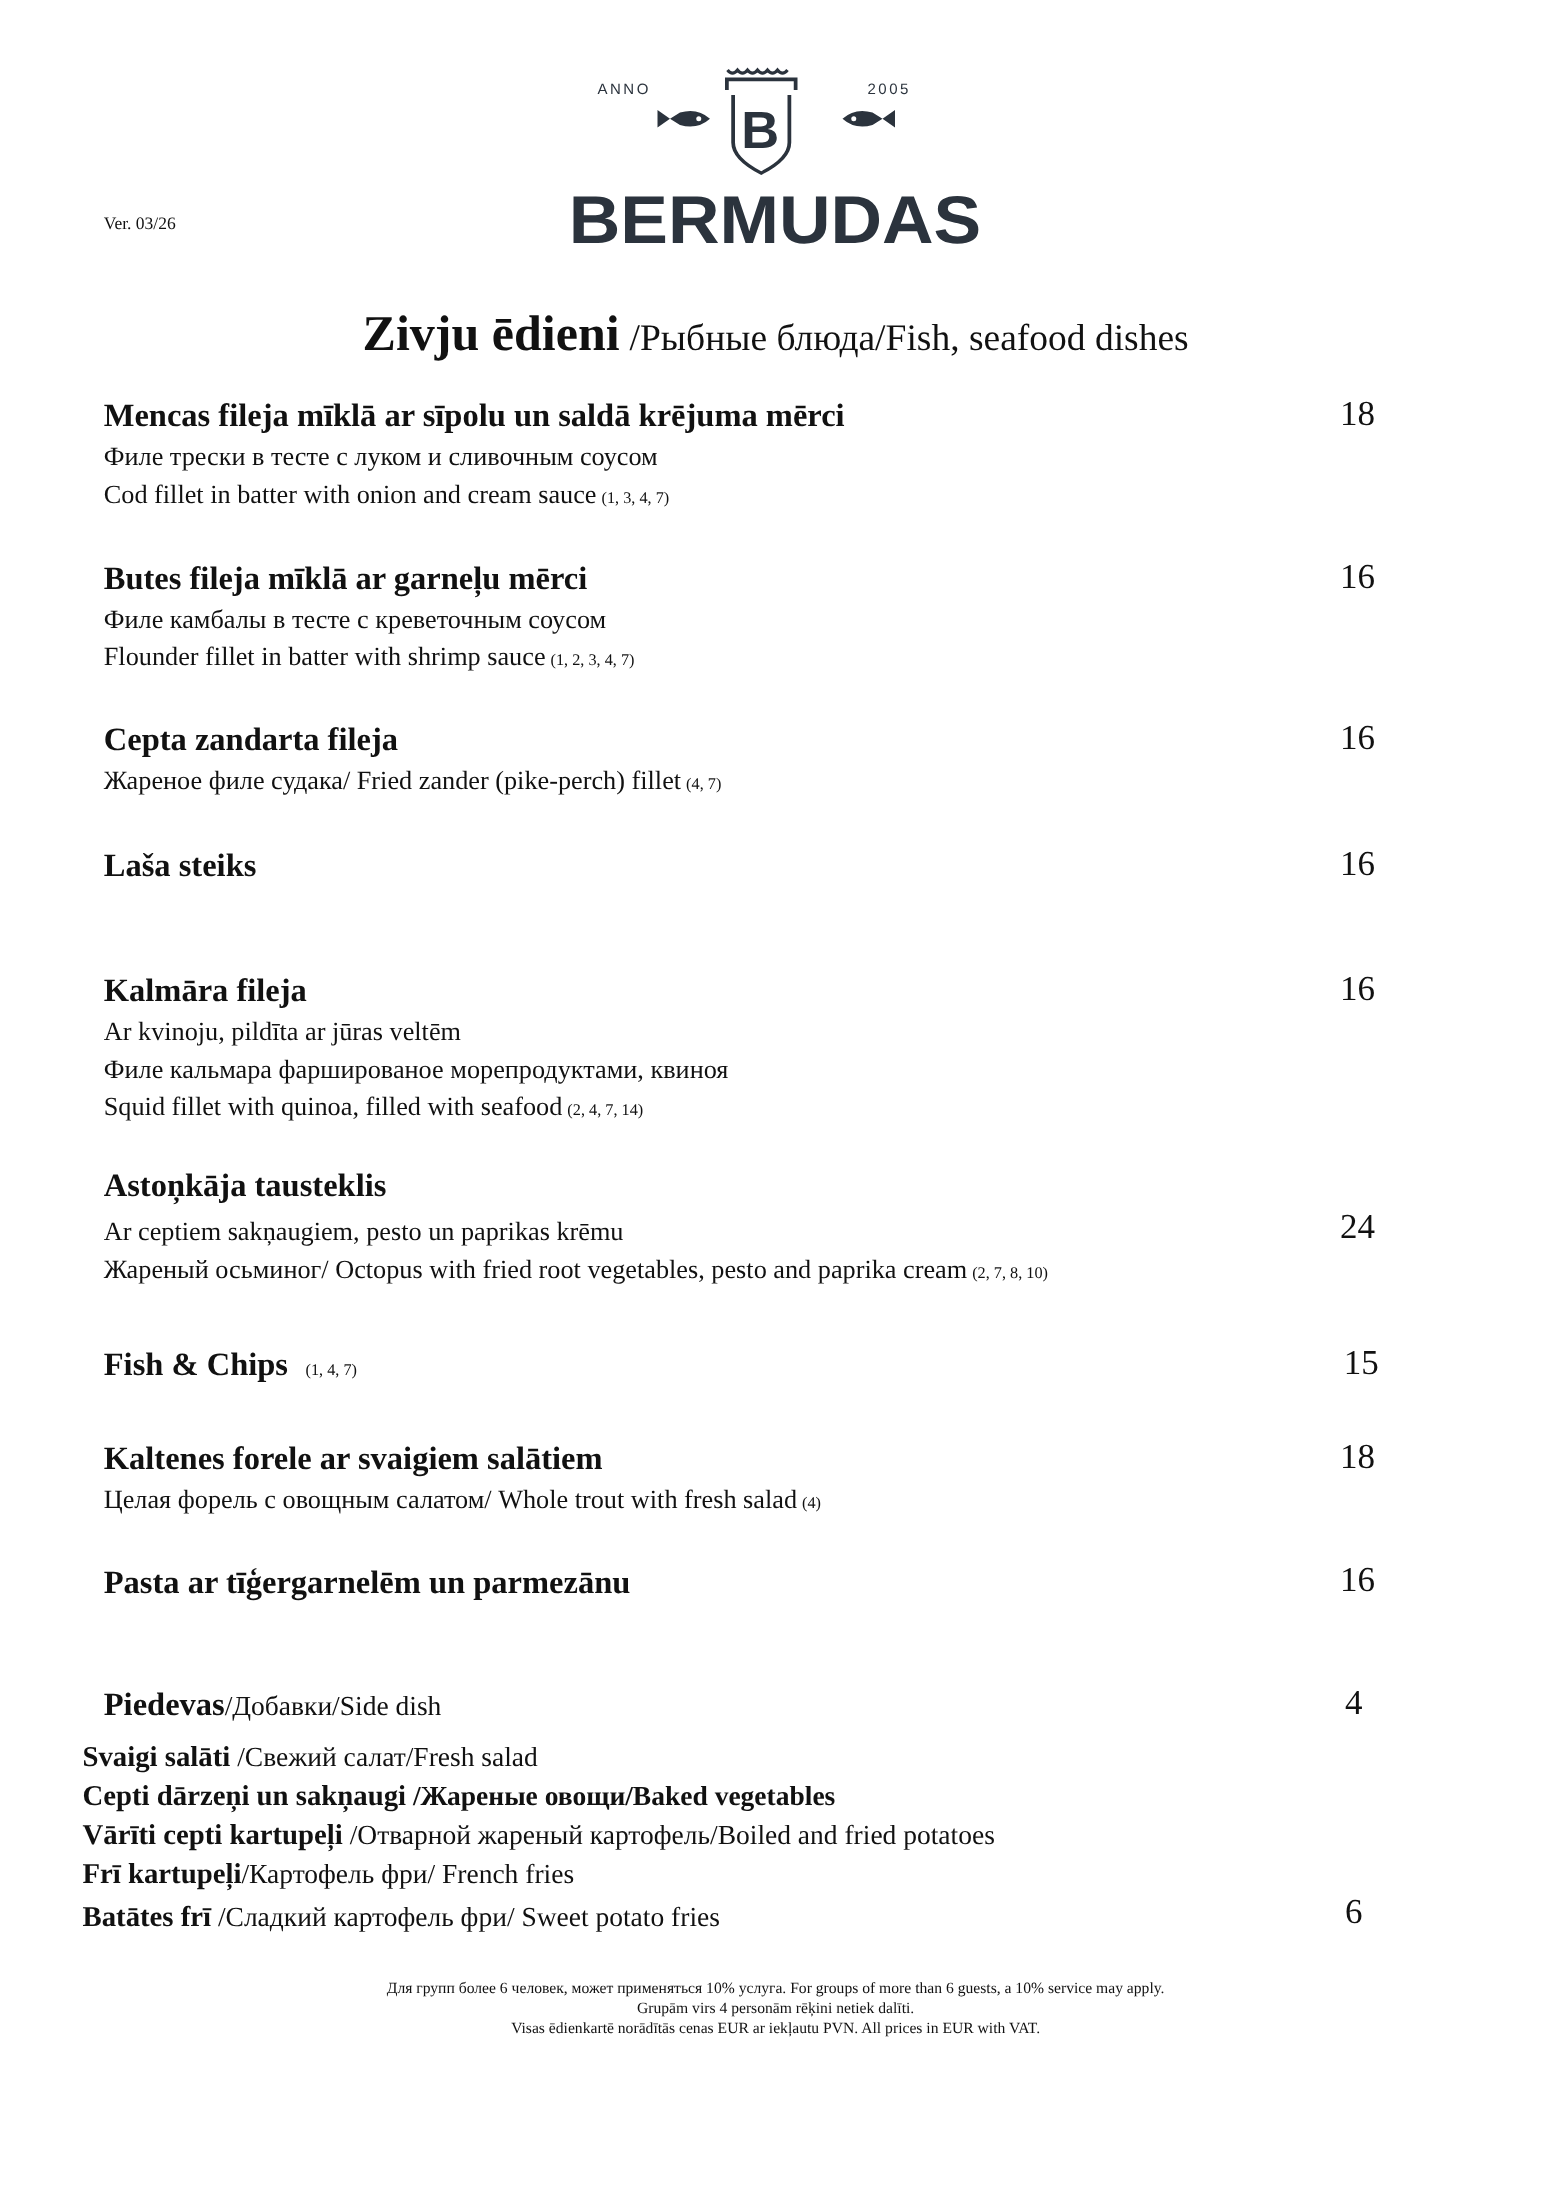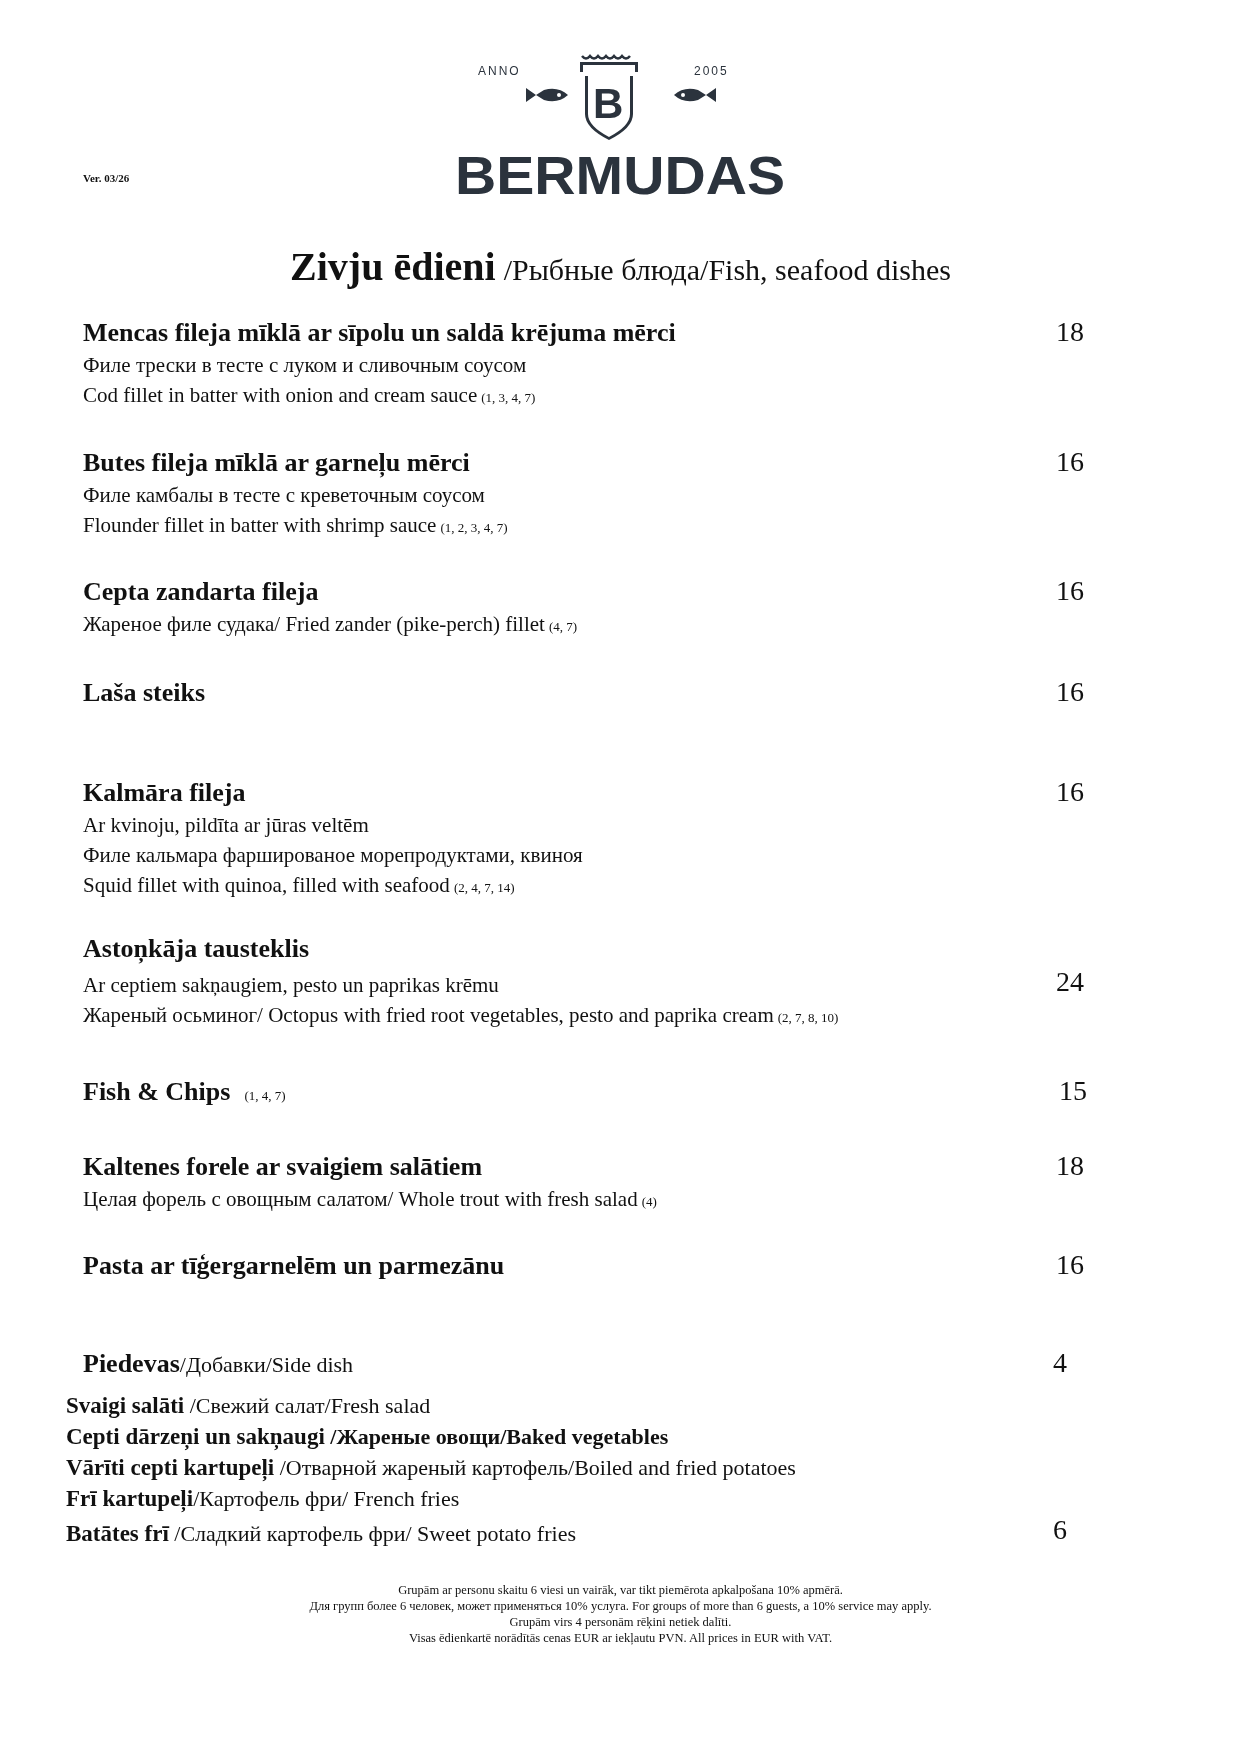--- a/index.html
+++ b/index.html
@@ -9,7 +9,7 @@
     }
     .abs { position: absolute; }
     .logo { left: 456px; top: 52px; width: 330px; height: 150px; }
-    .version { left: 83px; top: 172px; font-size: 11px; font-weight: bold; }
+    .version { left: 83px; top: 172px; font-size: 14px; }
     .title { left: 0; width: 1241px; top: 243px; text-align: center; white-space: nowrap; }
     .title .main { font-weight: bold; font-size: 40px; }
     .title .sub { font-size: 30px; margin-left: 8px; }

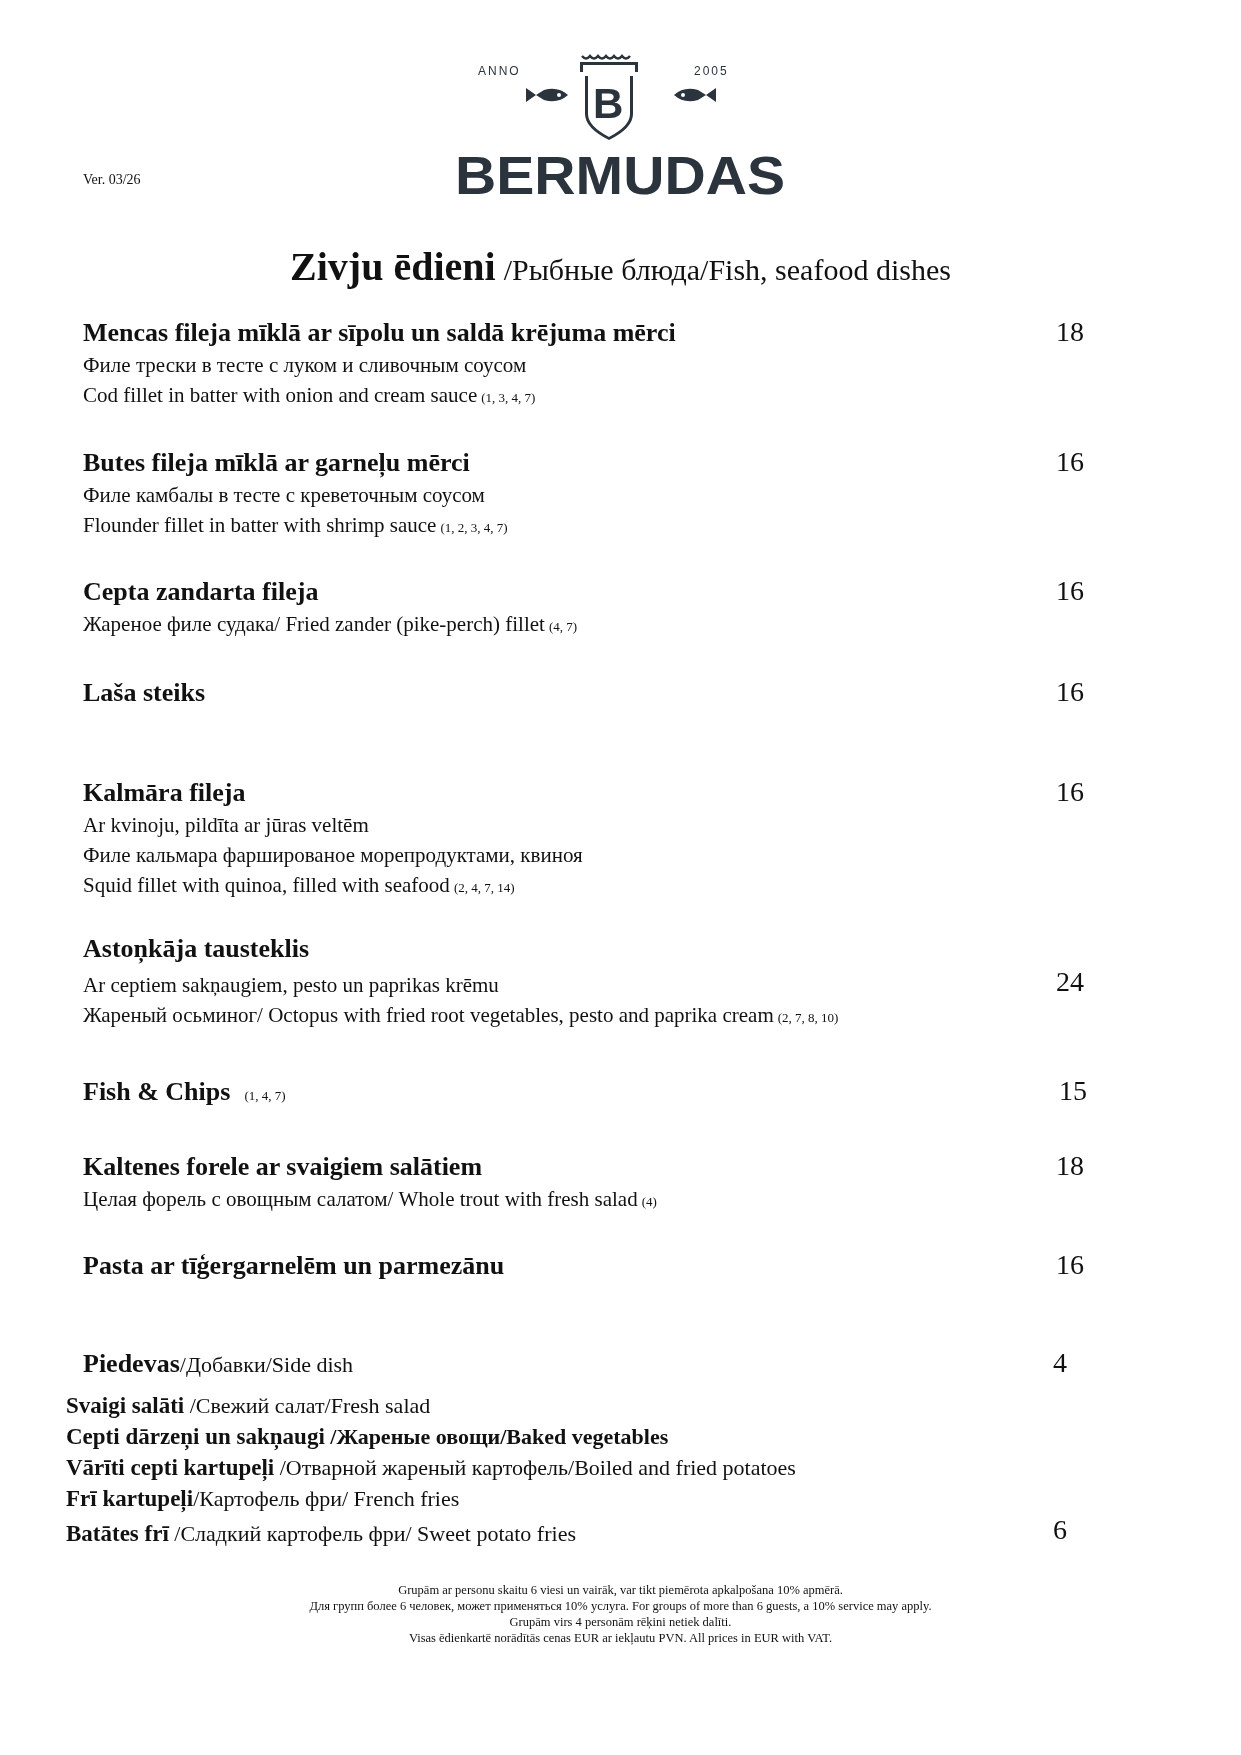--- a/index.html
+++ b/index.html
@@ -17,7 +17,7 @@
     .dish .name { font-weight: bold; font-size: 26px; line-height: 34px; white-space: nowrap; }
     .dish .line { font-size: 21px; line-height: 30px; white-space: nowrap; }
     .allergens { font-size: 13px; margin-left: 4px; }
-    .price { font-size: 28px; width: 60px; text-align: center; }
+    .price { font-size: 28px; width: 60px; text-align: right; }
     .side-row { left: 66px; font-size: 22px; line-height: 31px; white-space: nowrap; }
     .side-row b { font-size: 23px; }
     .footer { left: 0; width: 1241px; top: 1582px; text-align: center; font-size: 12.5px; line-height: 16px; }

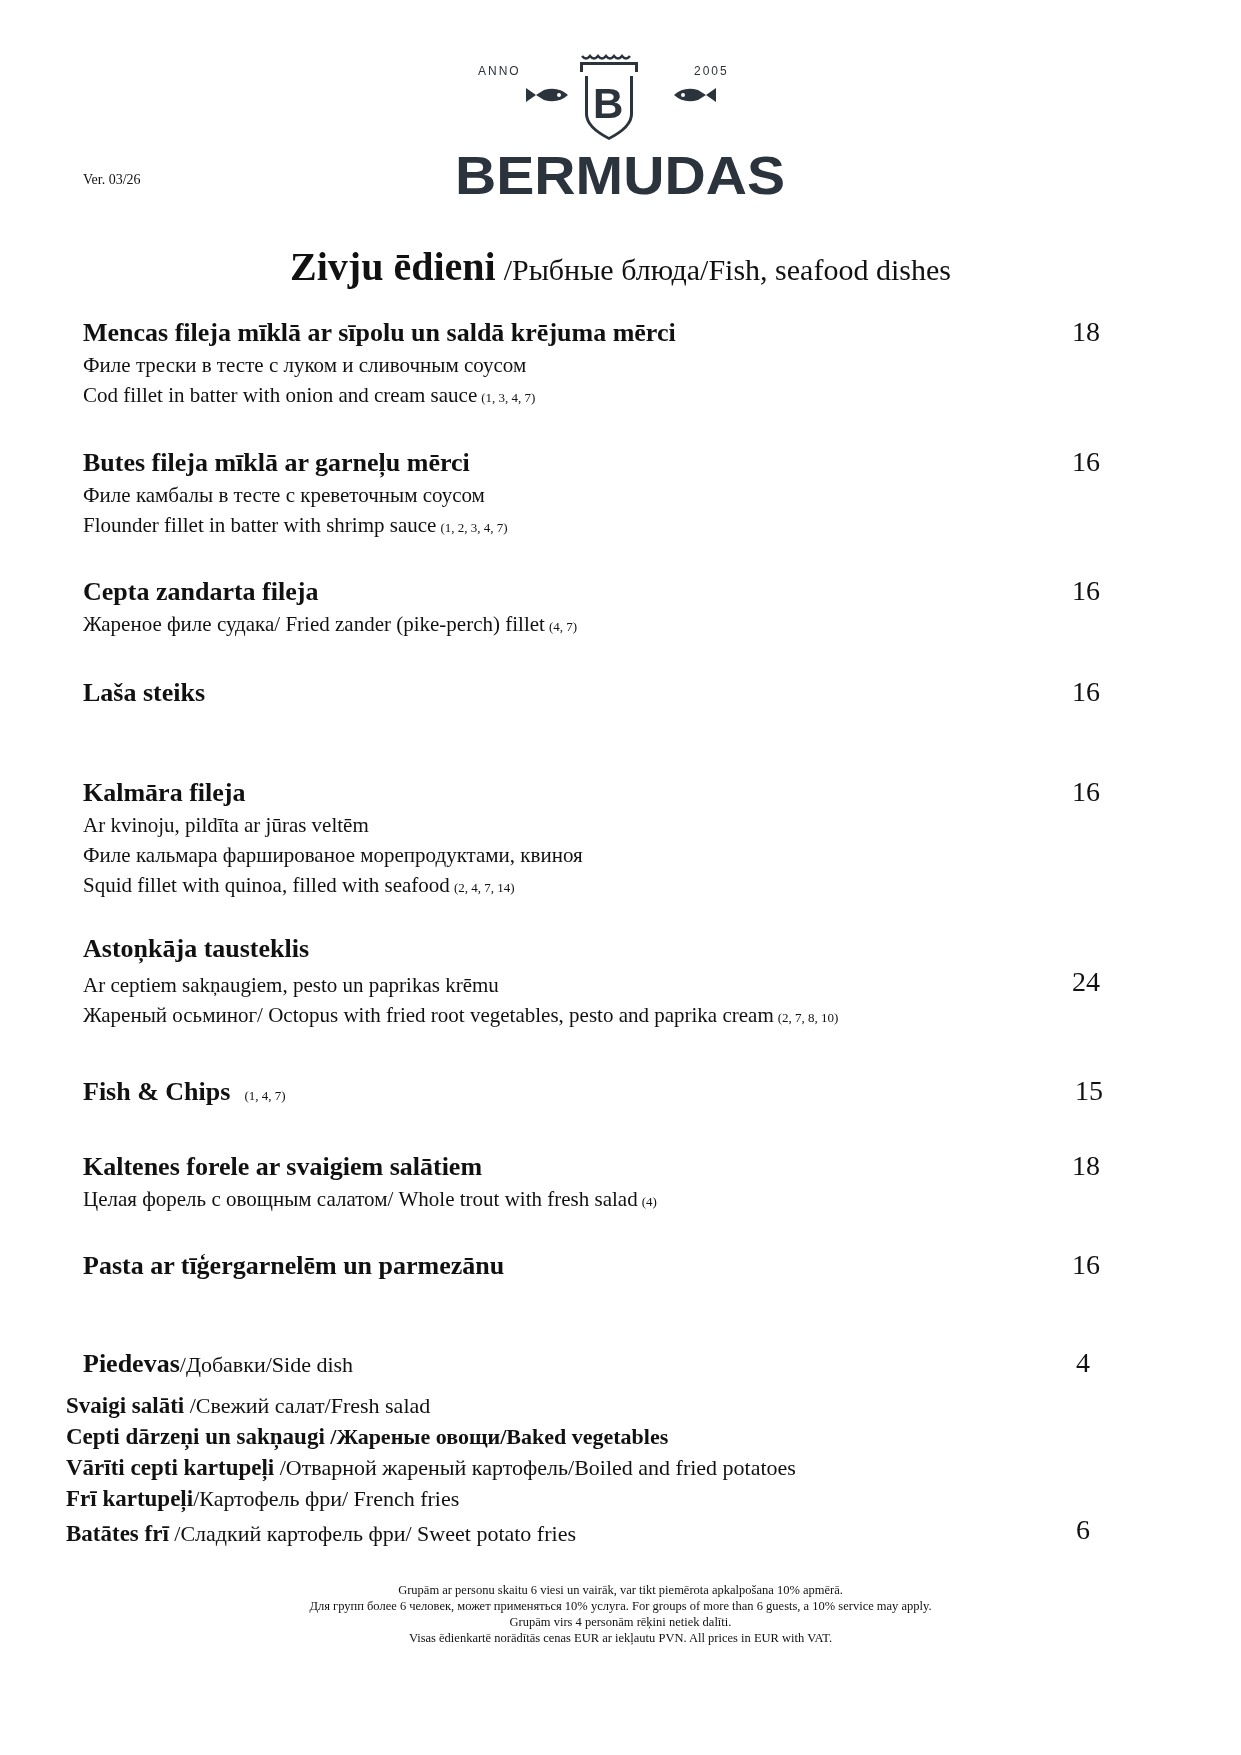--- a/index.html
+++ b/index.html
@@ -118,7 +118,6 @@
 <div class="abs price" style="left:1030px; top:1514px;">6</div>
 
 <div class="abs footer">
-  <div>Grupām ar personu skaitu 6 viesi un vairāk,  var tikt piemērota apkalpošana 10% apmērā.</div>
   <div>Для групп более 6 человек, может применяться 10% услуга. For groups of more than 6 guests, a 10% service may apply.</div>
   <div>Grupām virs 4 personām rēķini netiek dalīti.</div>
   <div>Visas ēdienkartē norādītās cenas EUR ar iekļautu PVN. All prices in EUR with VAT.</div>

